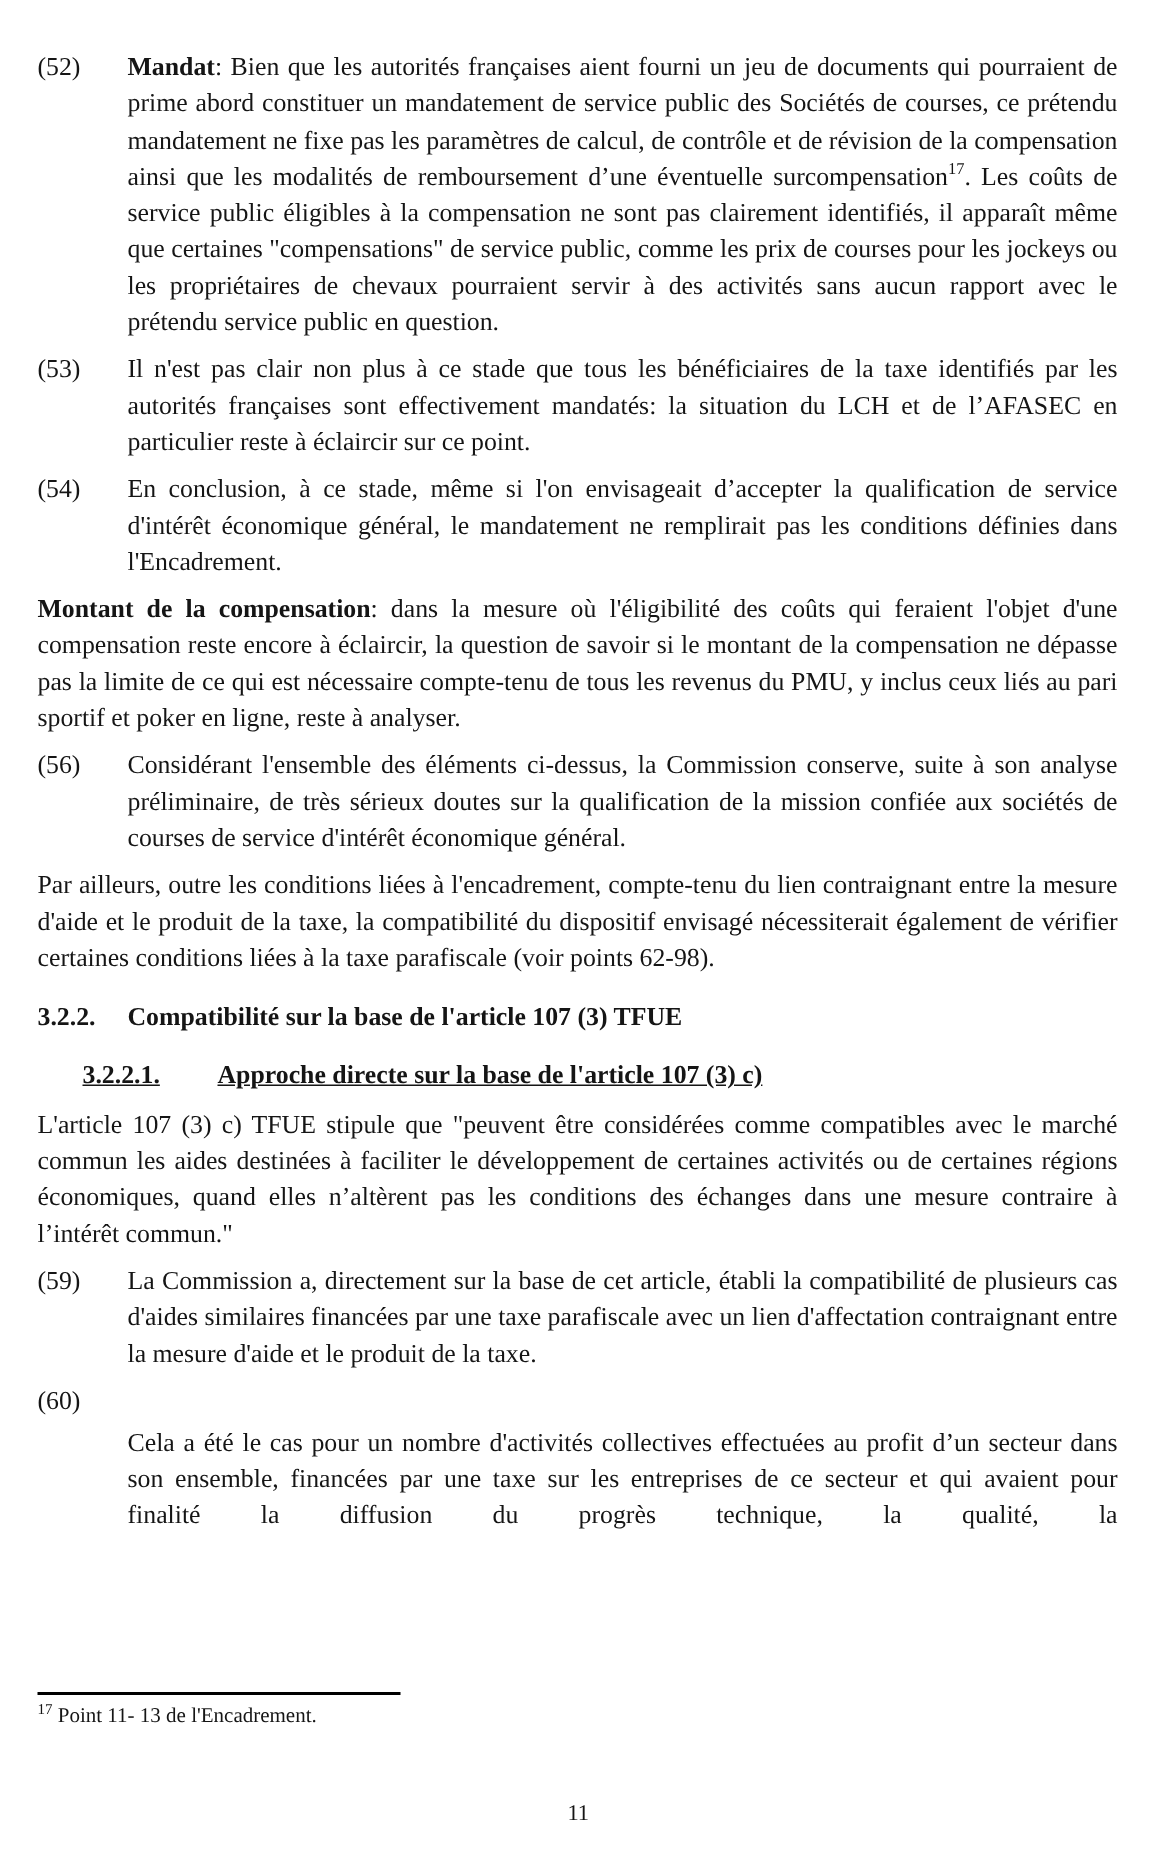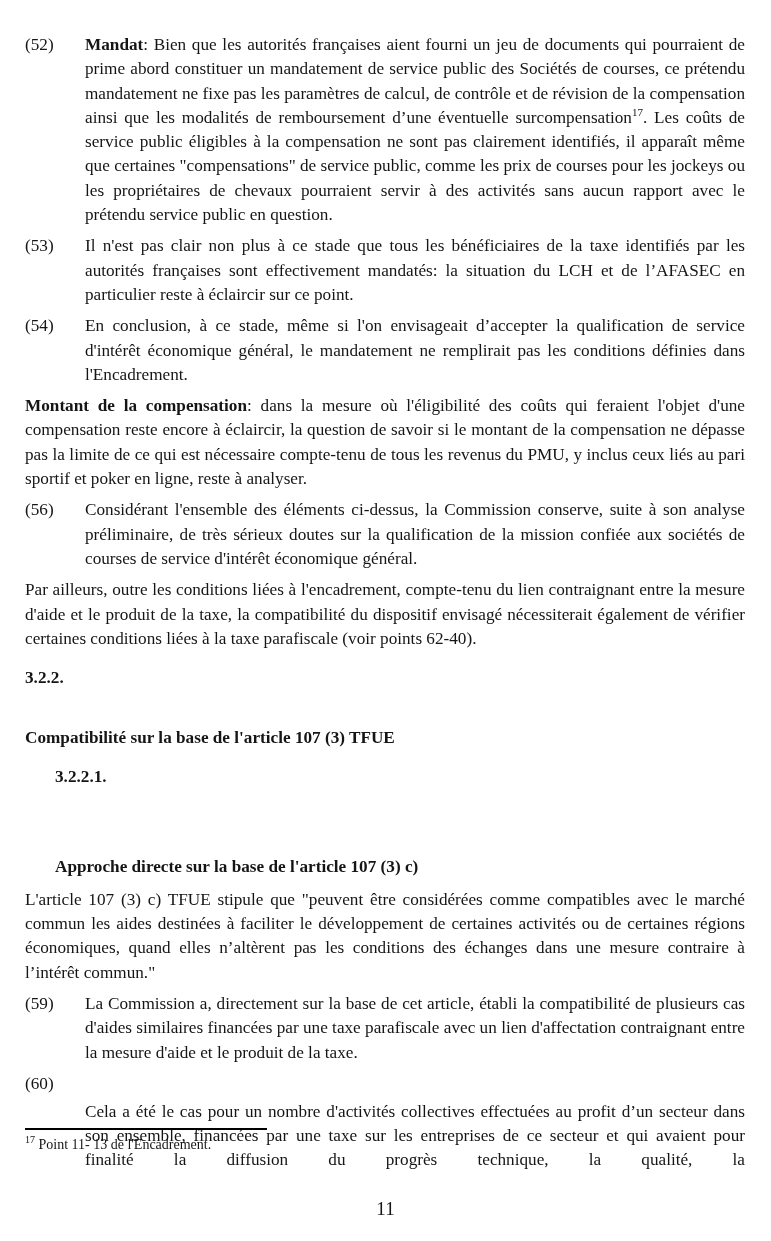--- a/index.html
+++ b/index.html
@@ -56,7 +56,7 @@
   </div>
 
   <div class="para">
-    <div class="ptext">Par ailleurs, outre les conditions liées à l'encadrement, compte-tenu du lien contraignant entre la mesure d'aide et le produit de la taxe, la compatibilité du dispositif envisagé nécessiterait également de vérifier certaines conditions liées à la taxe parafiscale (voir points 62-40).</div>
+    <div class="ptext">Par ailleurs, outre les conditions liées à l'encadrement, compte-tenu du lien contraignant entre la mesure d'aide et le produit de la taxe, la compatibilité du dispositif envisagé nécessiterait également de vérifier certaines conditions liées à la taxe parafiscale (voir points 62-98).</div>
   </div>
 
   <div class="heading">

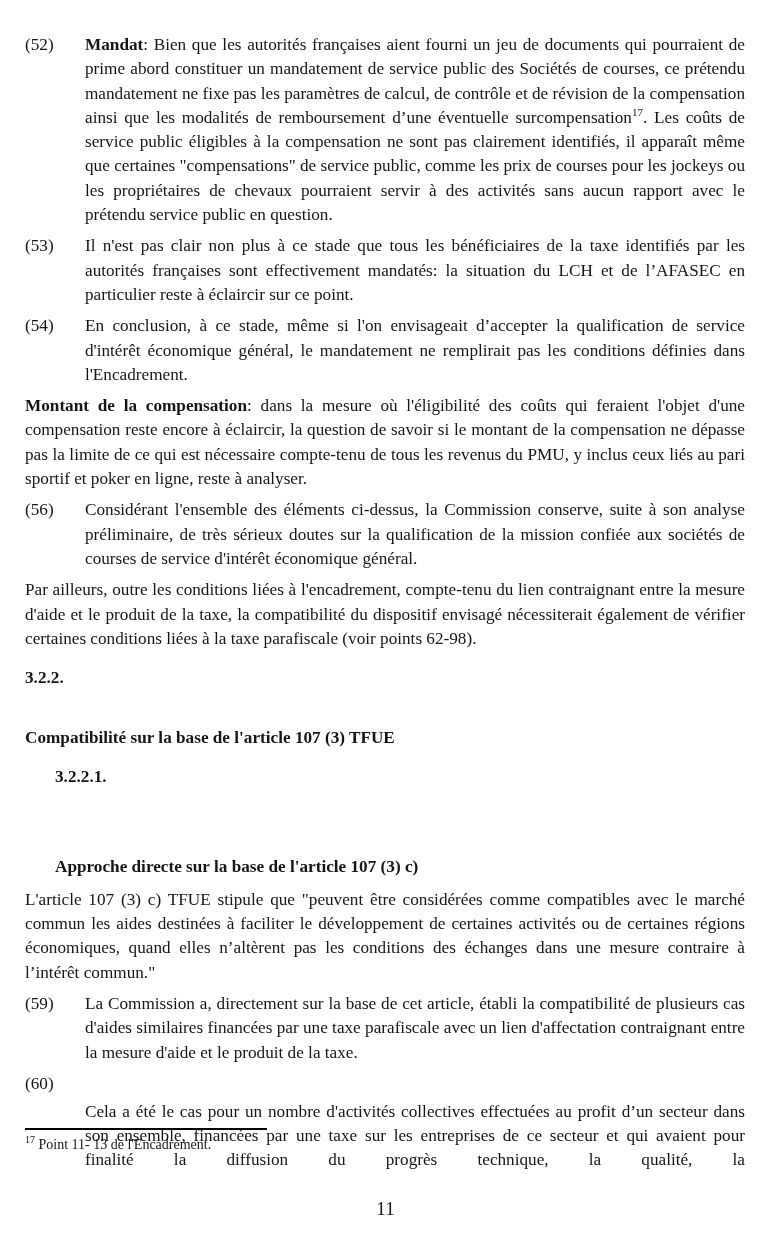--- a/index.html
+++ b/index.html
@@ -17,7 +17,7 @@
   .ptext.cont{text-align-last:justify;margin-top:28px;}
   b{font-weight:bold;}
   sup.fnref{font-size:11px;line-height:0;vertical-align:super;}
-  .heading{display:flex;font-weight:bold;margin:15px 0 8px 0;flex-direction:column;}
+  .heading{display:flex;font-weight:bold;margin:15px 0 8px 0;}
   .heading .hnum{flex:0 0 60px;}
   .subheading{margin-left:30px;}
   .subheading .hnum{flex:0 0 90px;}

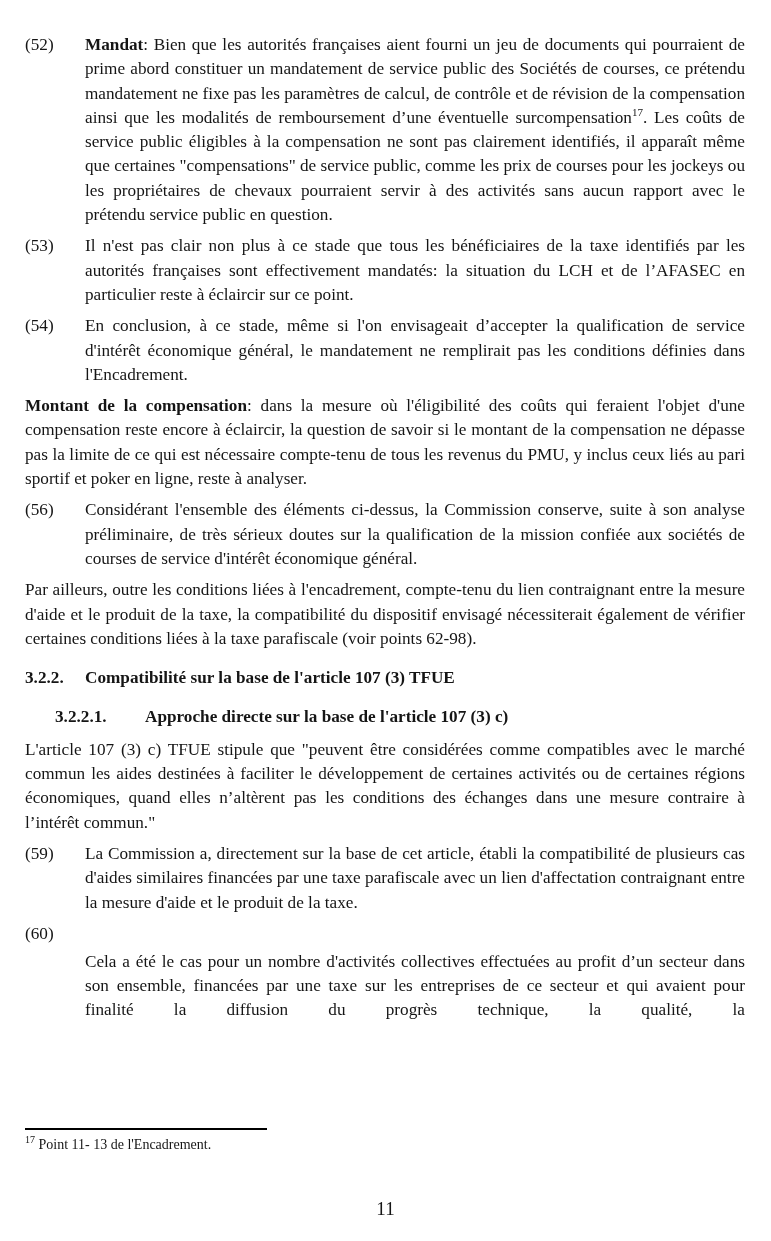--- a/index.html
+++ b/index.html
@@ -19,7 +19,7 @@
   sup.fnref{font-size:11px;line-height:0;vertical-align:super;}
   .heading{display:flex;font-weight:bold;margin:15px 0 8px 0;}
   .heading .hnum{flex:0 0 60px;}
-  .subheading{margin-left:30px;}
+  .subheading{margin-left:30px;text-decoration:underline;}
   .subheading .hnum{flex:0 0 90px;}
   .footnote-block{position:absolute;left:25px;top:1128px;width:720px;font-size:14px;line-height:19px;}
   .footnote-rule{width:242px;border-top:2px solid #000;margin-bottom:5px;}

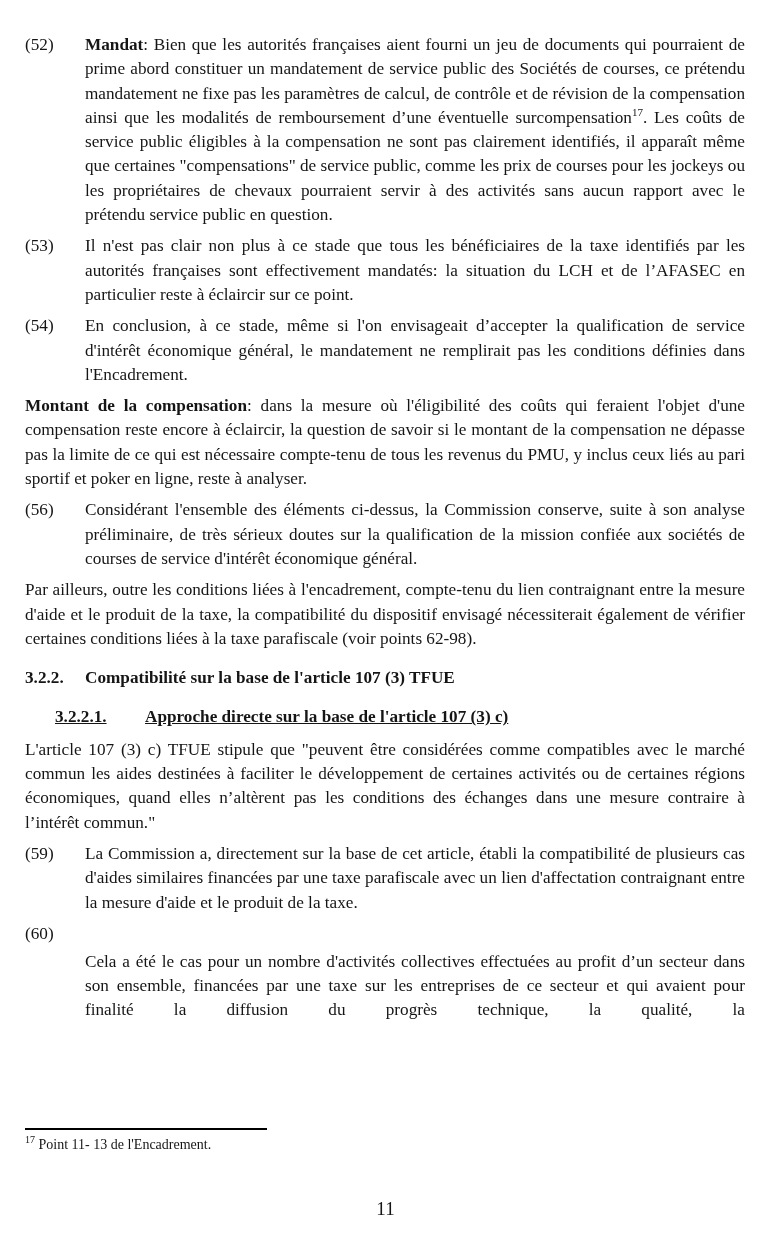--- a/index.html
+++ b/index.html
@@ -24,7 +24,7 @@
   .footnote-block{position:absolute;left:25px;top:1128px;width:720px;font-size:14px;line-height:19px;}
   .footnote-rule{width:242px;border-top:2px solid #000;margin-bottom:5px;}
   .footnote-line sup{font-size:10px;line-height:0;vertical-align:super;}
-  .page-number{position:absolute;top:1197px;left:0;width:771px;text-align:center;font-size:19px;}
+  .page-number{position:absolute;top:1197px;left:0;width:771px;text-align:center;font-size:15px;}
 </style>
 </head>
 <body>

